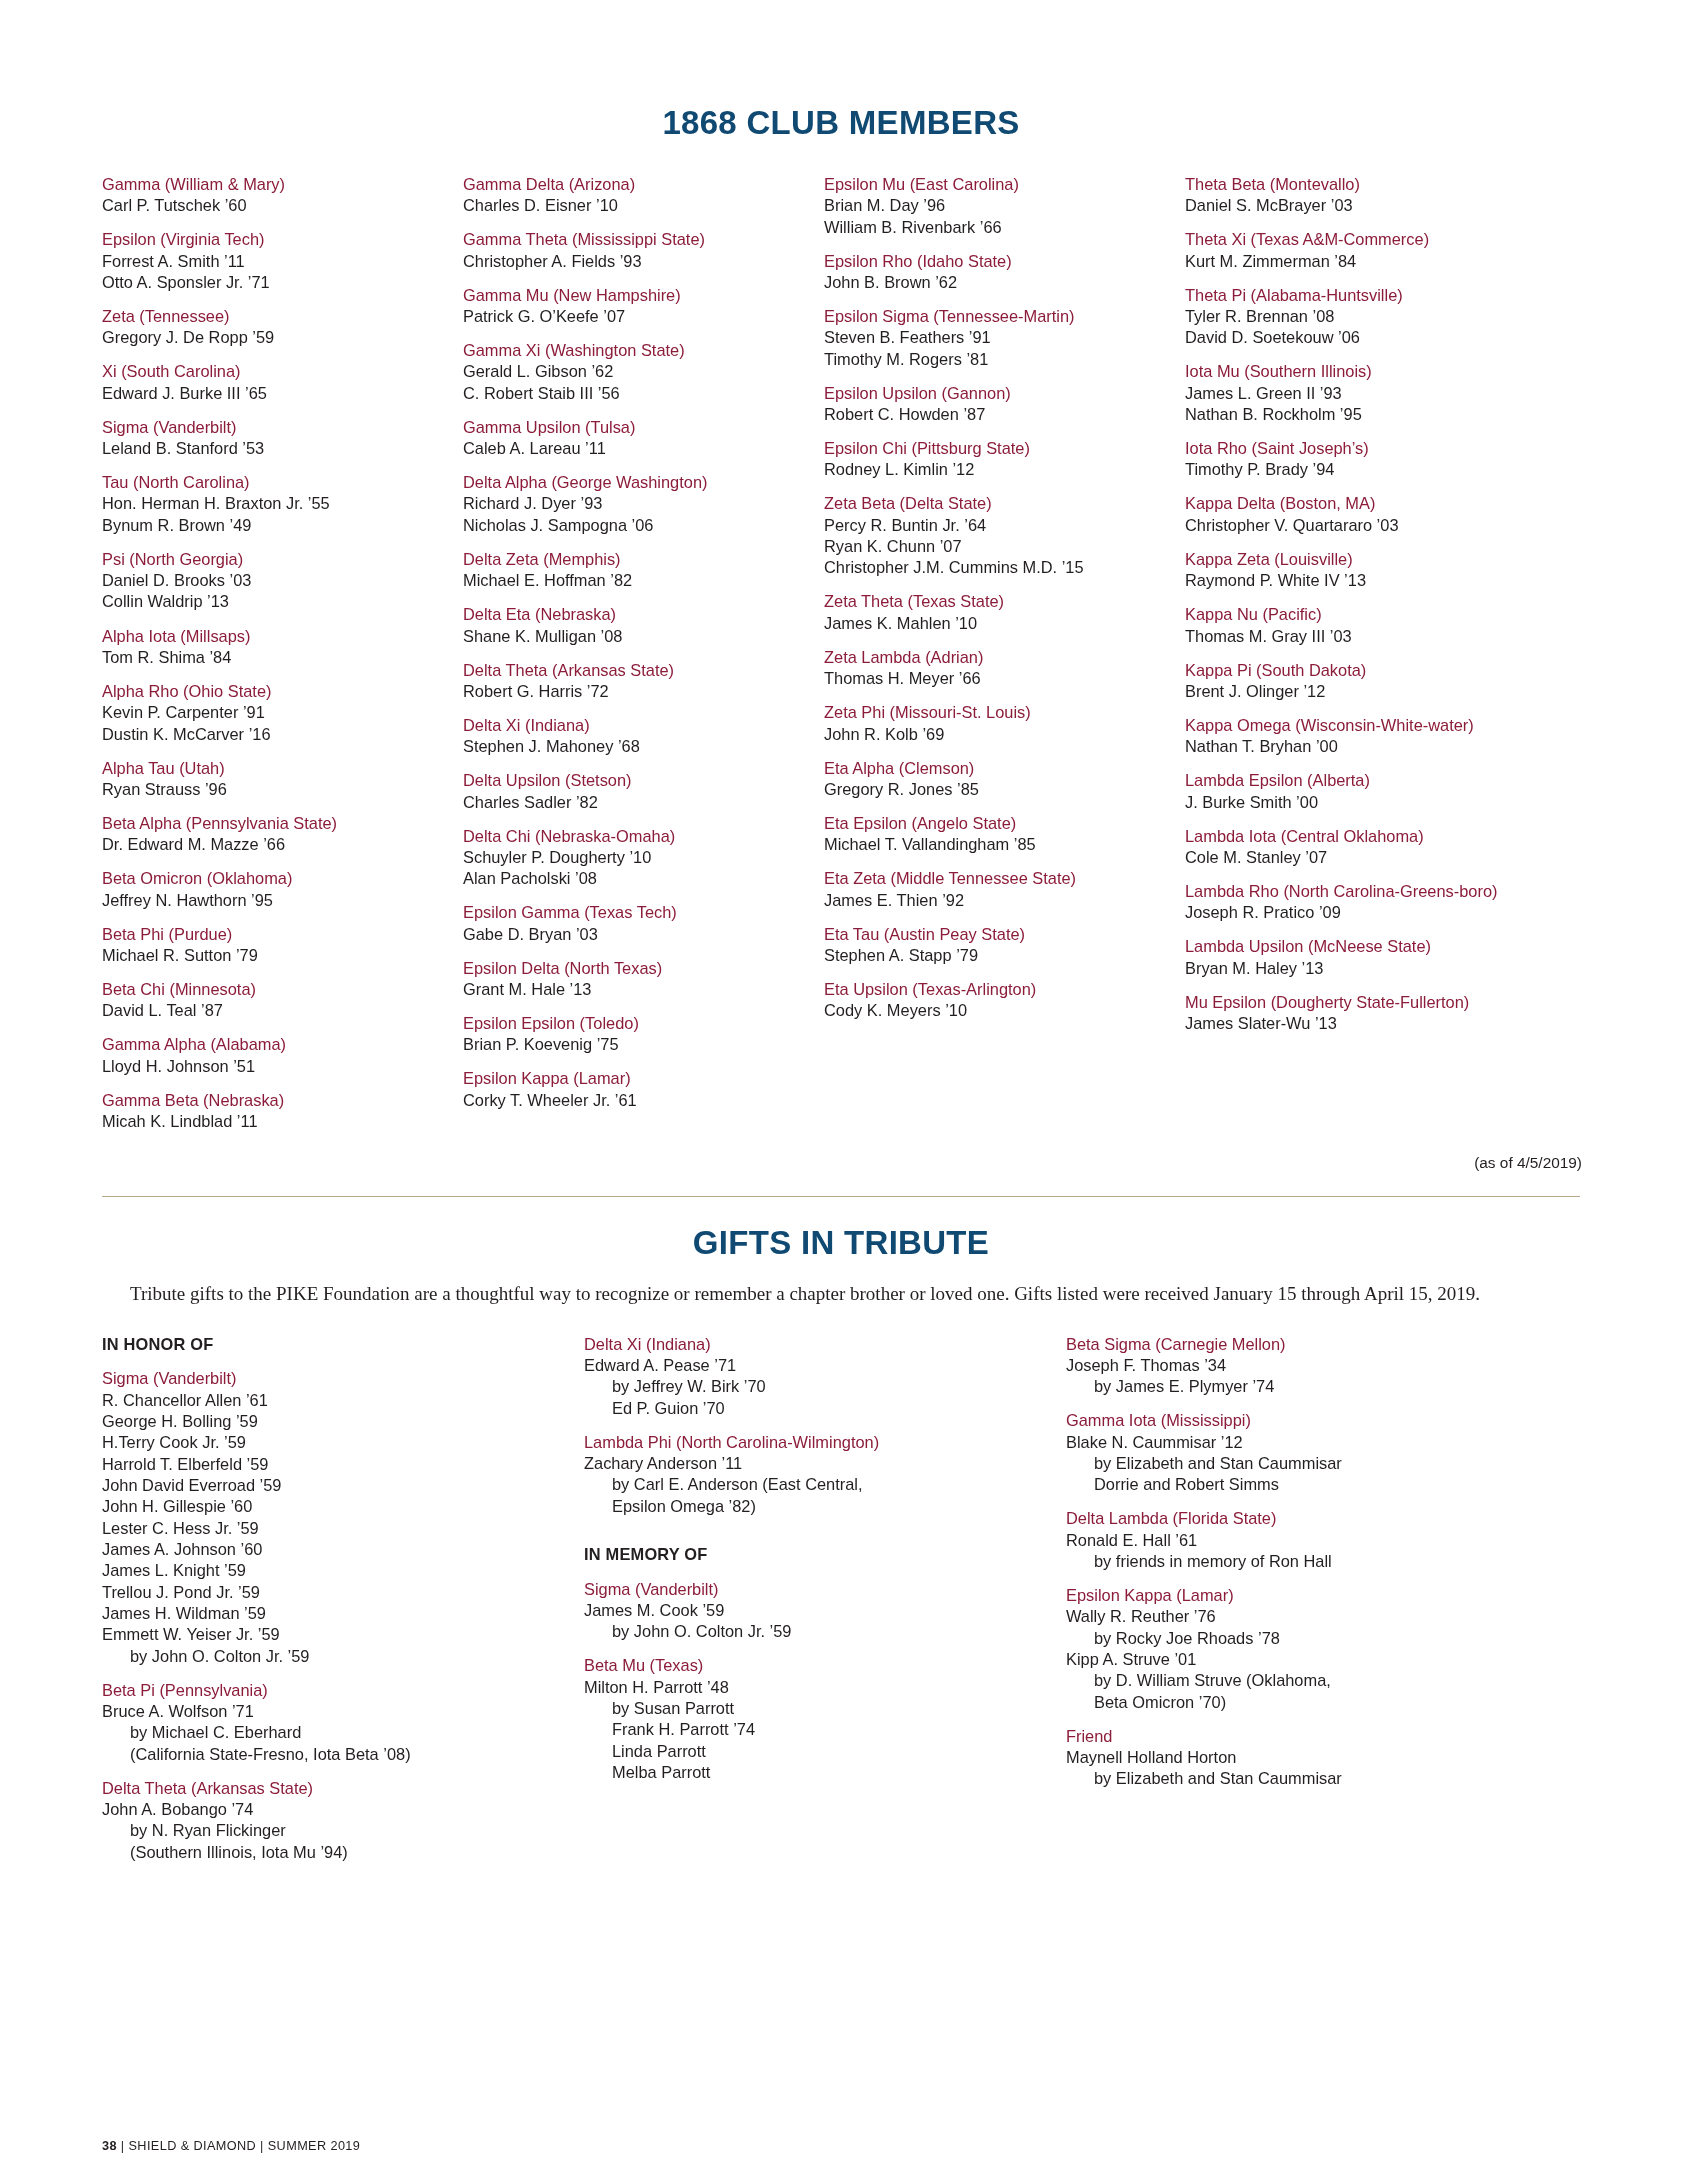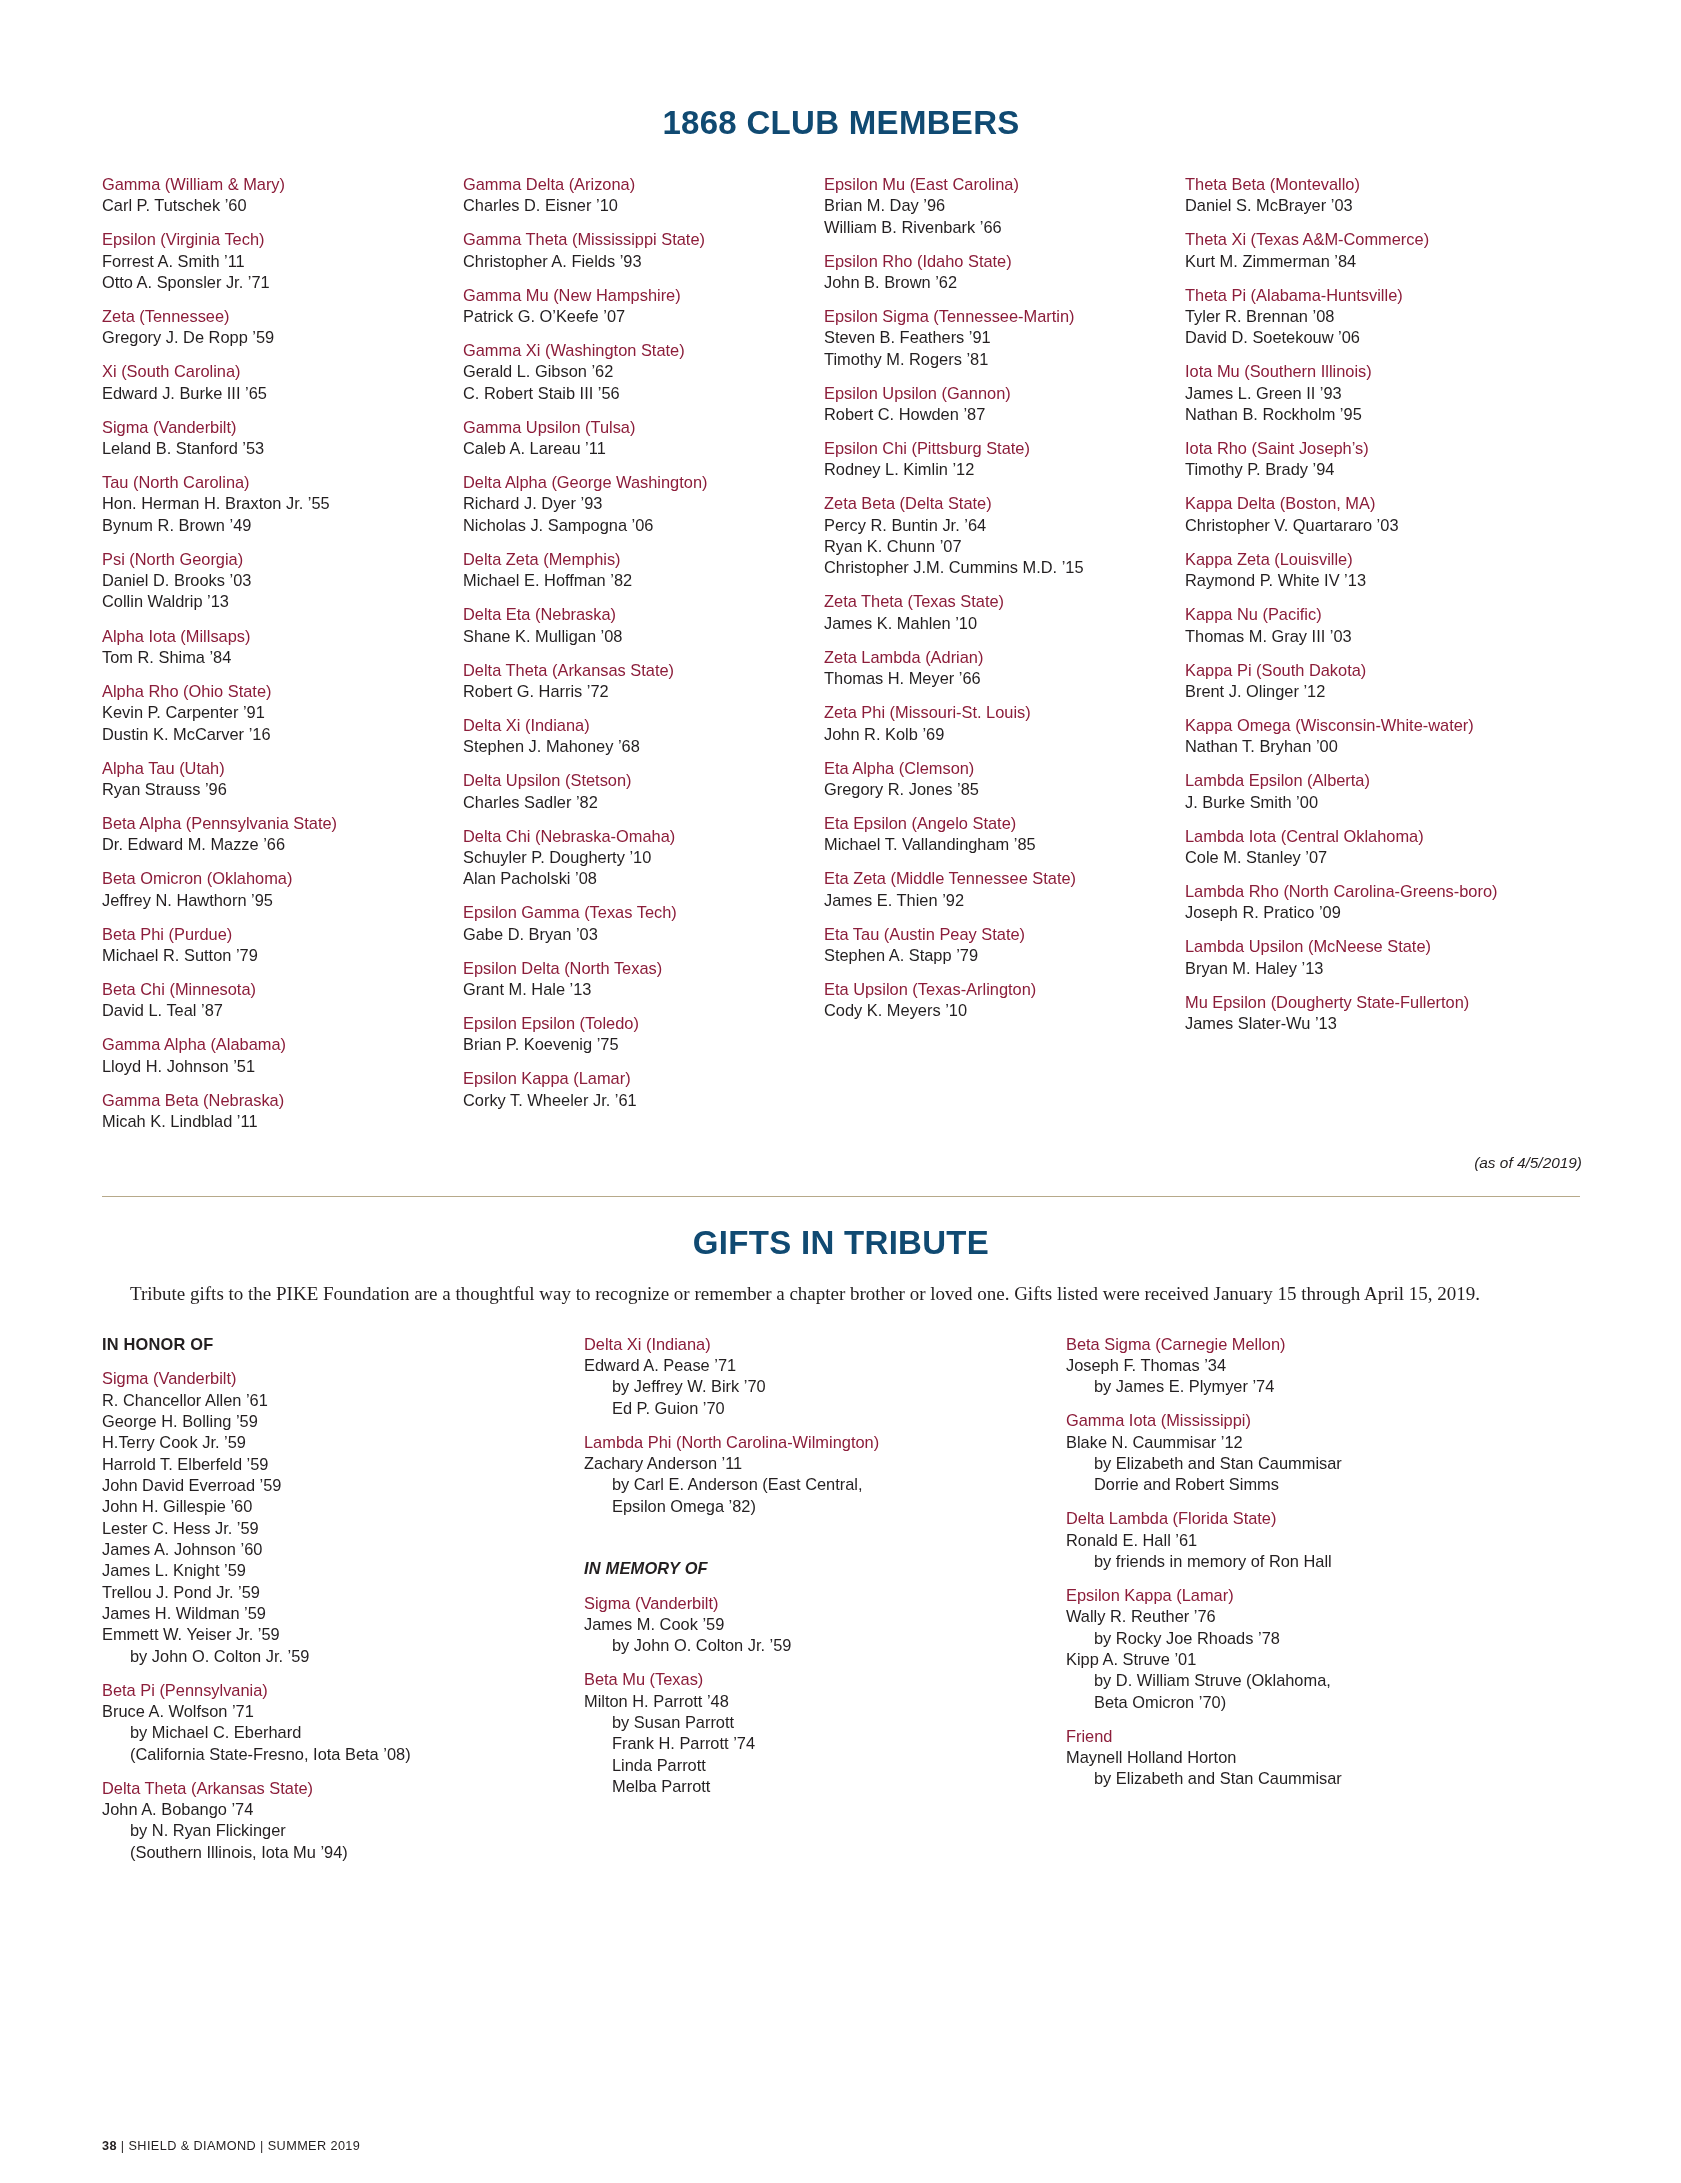--- a/index.html
+++ b/index.html
@@ -36,7 +36,6 @@
 
   .asof{
     text-align:right;
-    font-style:italic;
     font-size:15.4px;
     color:#231f20;
     margin:9.4px 100px 0 0;

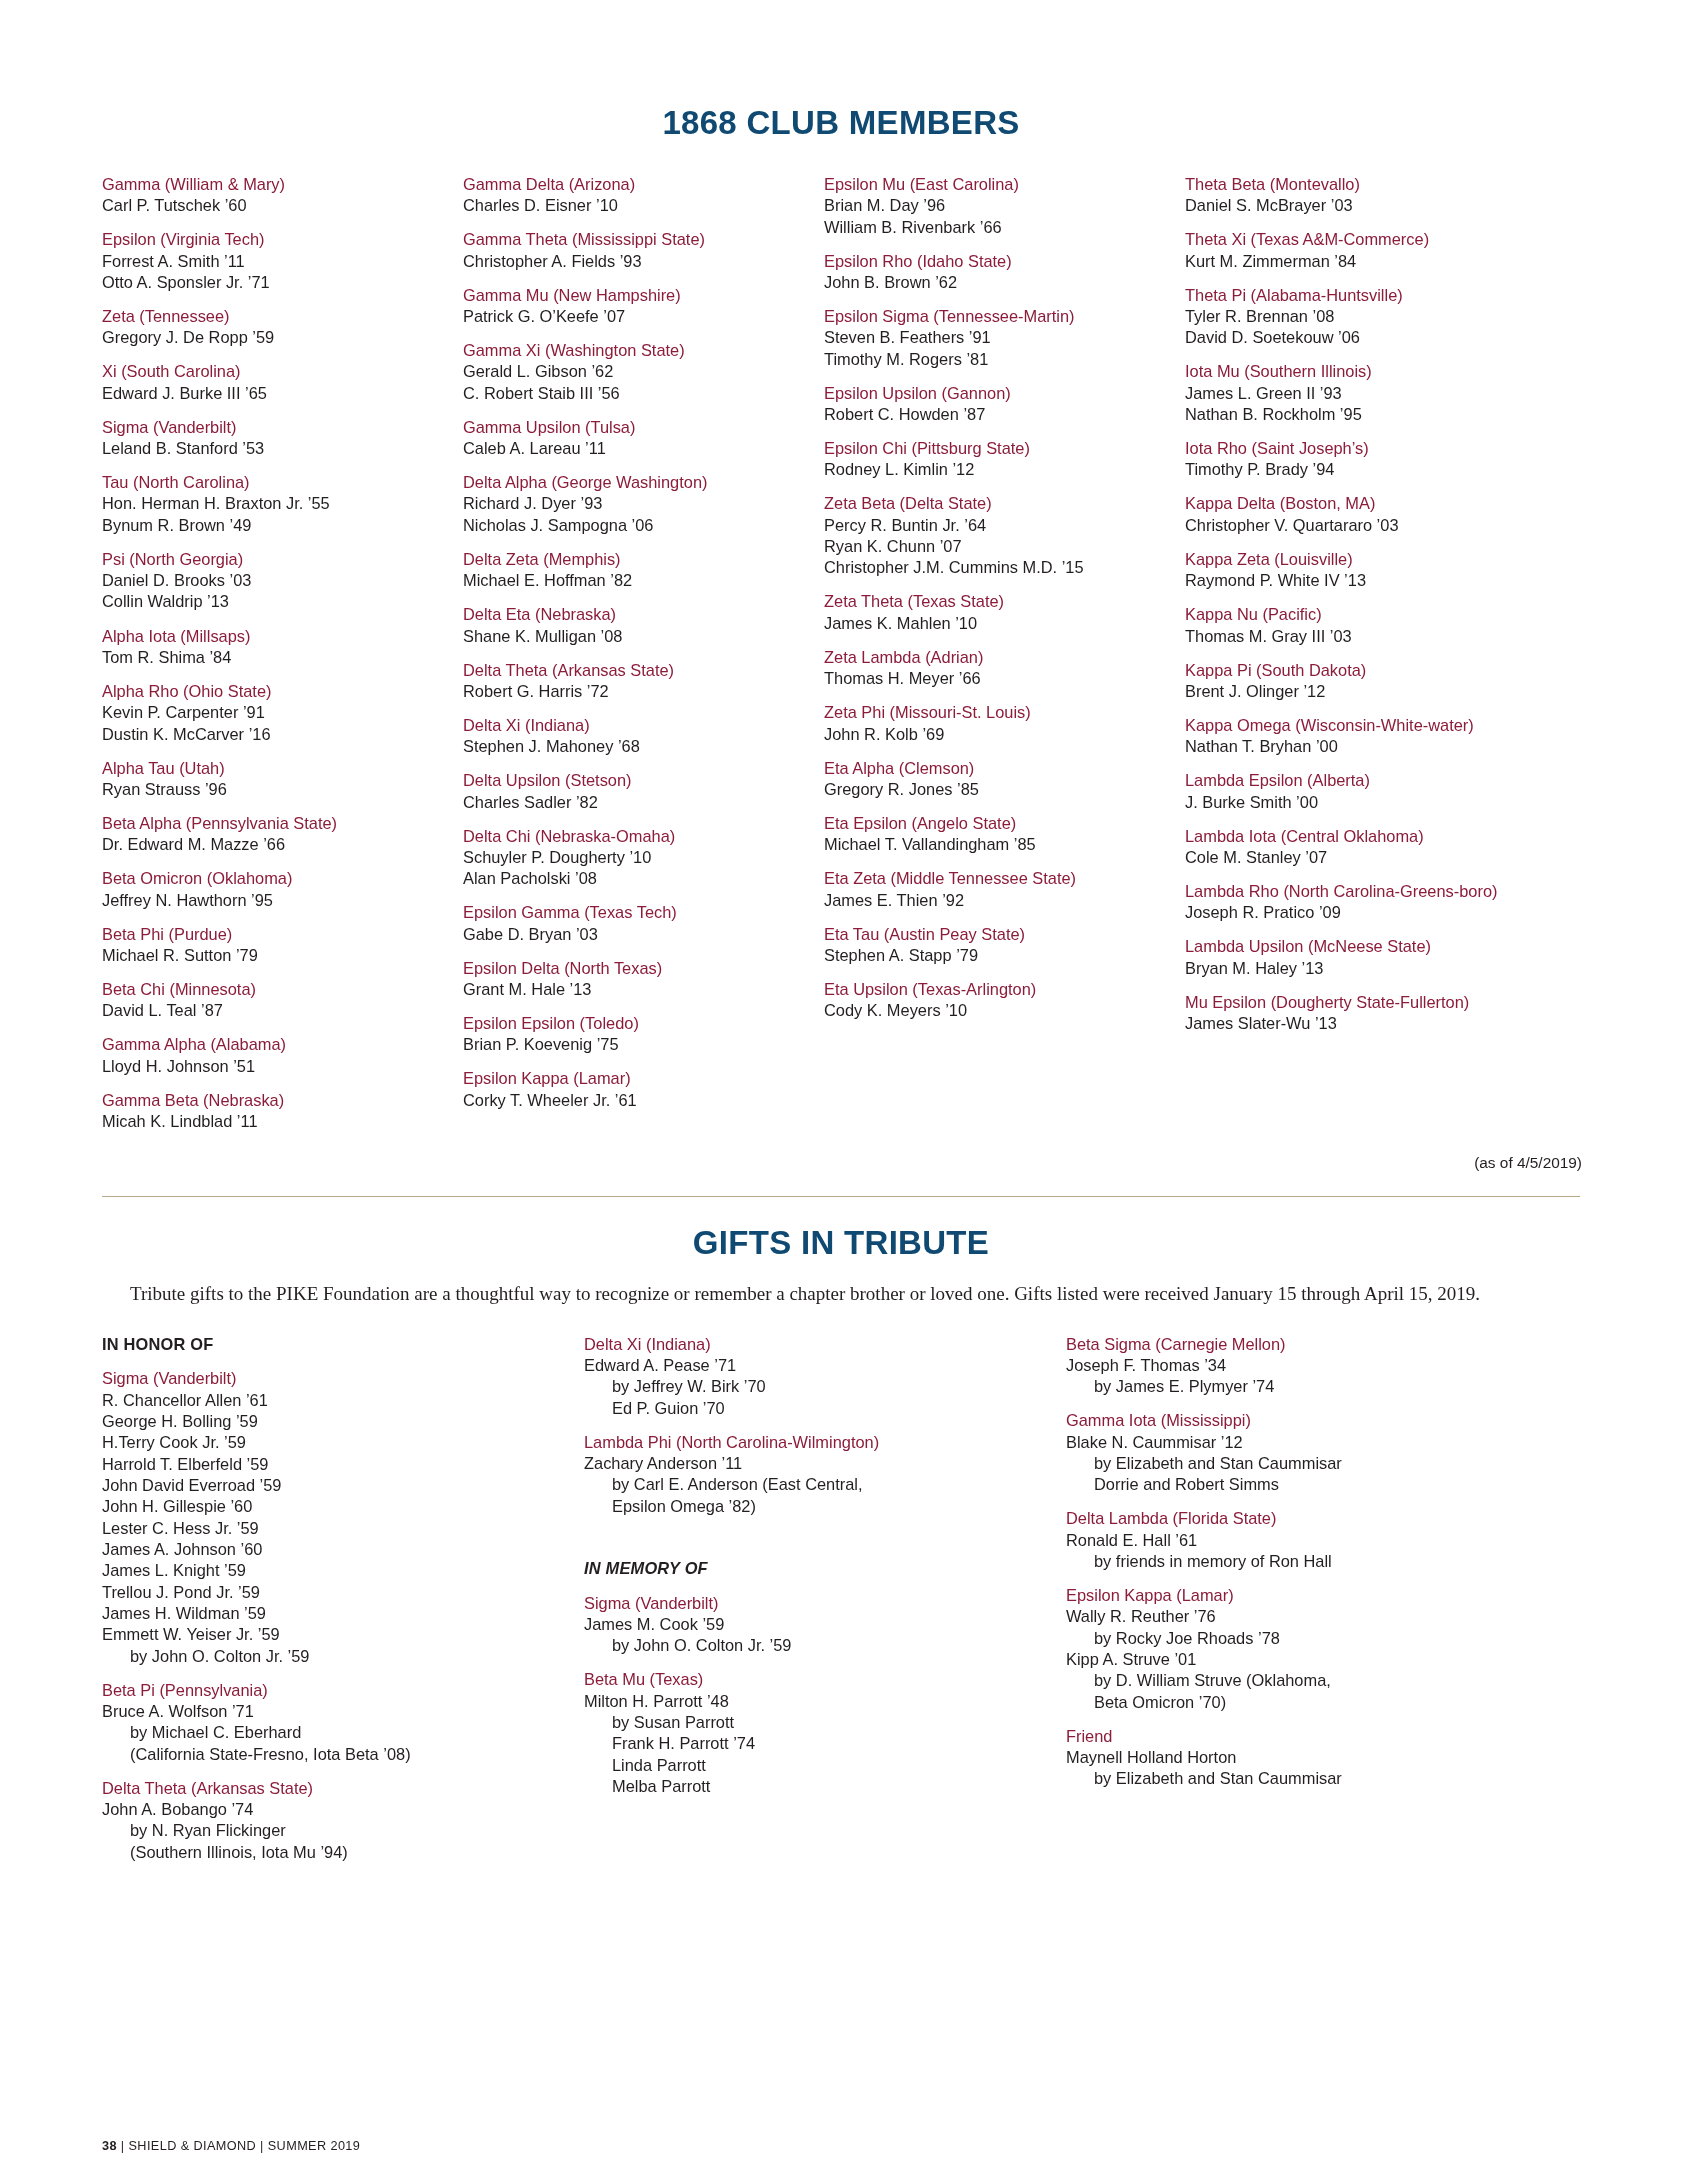--- a/index.html
+++ b/index.html
@@ -67,7 +67,7 @@
   }
   .tribute-col{font-size:16.4px;line-height:1.30;}
   .t-head{font-weight:bold;font-size:16.4px;letter-spacing:0.2px;margin-bottom:13.4px;color:#231f20;}
-  .t-head.second{margin-top:41px;font-style:italic;}
+  .t-head.second{margin-top:27px;}
   .t-block{margin-bottom:12.7px;}
   .t-chapter{color:#8c1d3a;}
   .t-person{color:#231f20;}

